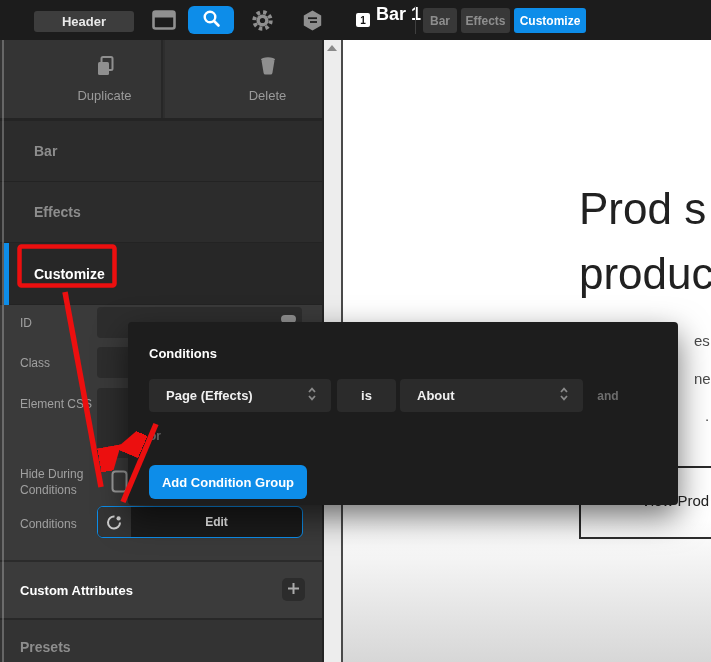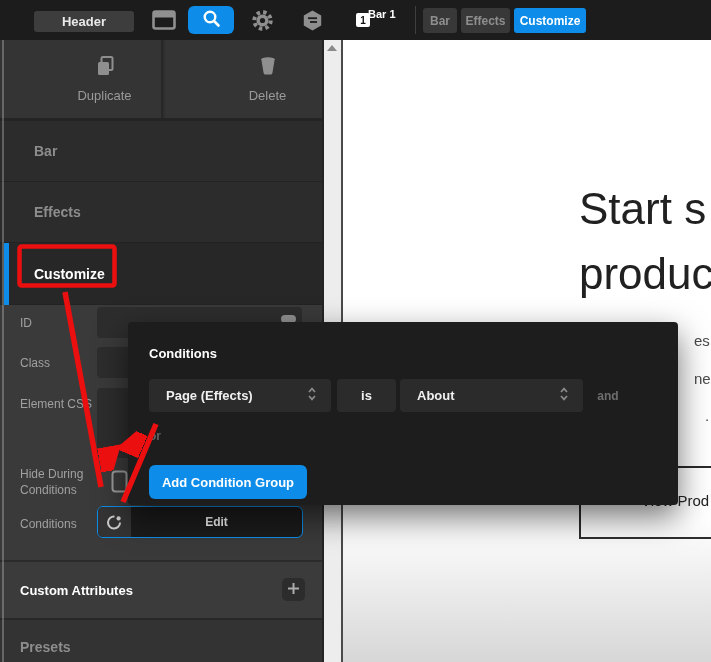--- a/index.html
+++ b/index.html
@@ -20,7 +20,7 @@
     display:flex; align-items:center; justify-content:center; }
   .el-badge { left:356px; top:13px; width:14px; height:14px; background:#fff; border-radius:2px;
     color:#111; font-size:10px; font-weight:bold; display:flex; align-items:center; justify-content:center; }
-  .el-label { left:368px; top:0; height:28px; display:flex; align-items:center; color:#fff; font-size:11px; font-weight:bold; }
+  .el-label { left:376px; top:0; height:28px; display:flex; align-items:center; color:#fff; font-size:18px; font-weight:bold; }
   .tb-sep { left:415px; top:6px; width:1px; height:28px; background:#3f3f3f; }
   .tab { top:8px; height:25px; border-radius:3px; background:#383838; color:#8e8e8e;
     font-size:12px; font-weight:bold; display:flex; align-items:center; justify-content:center; }

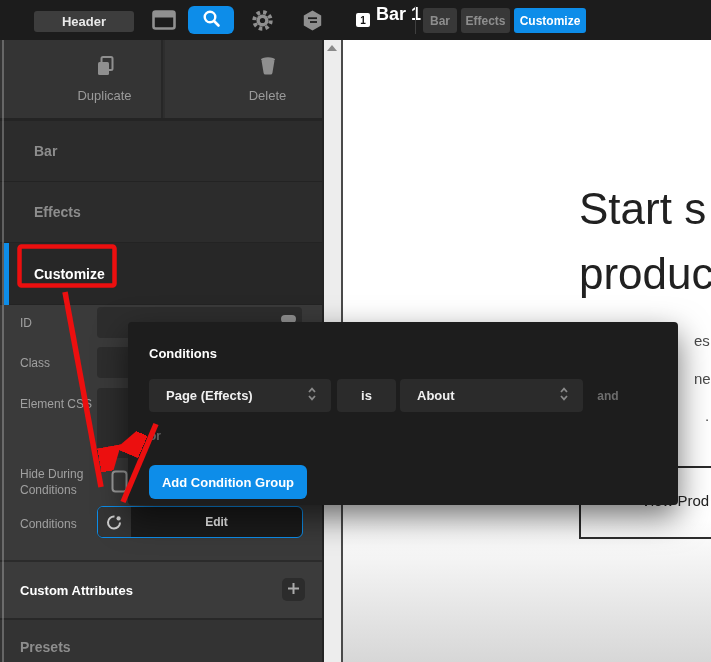--- a/index.html
+++ b/index.html
@@ -219,7 +219,7 @@
   <div class="abs preview-border"></div>
 
   <div class="abs preview">
-    <div class="pv-h" style="top:144px">Start s</div>
+    <div class="pv-h" style="top:144px">Prod s</div>
     <div class="pv-h" style="top:209px">produc</div>
     <div class="pv-frag" style="left:351px;top:292px">es ar</div>
     <div class="pv-frag" style="left:351px;top:330px">ne p</div>

